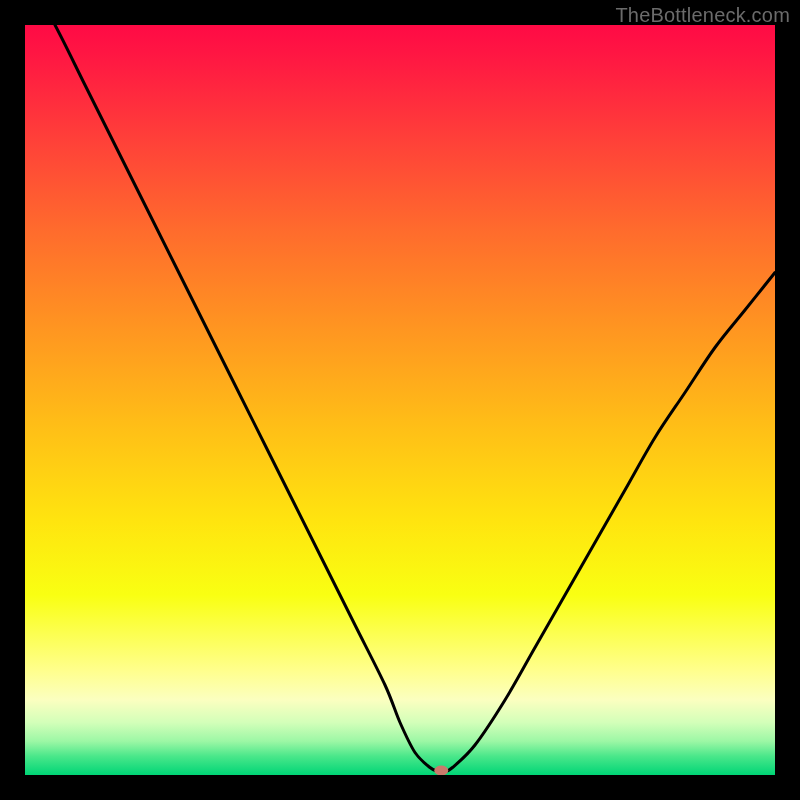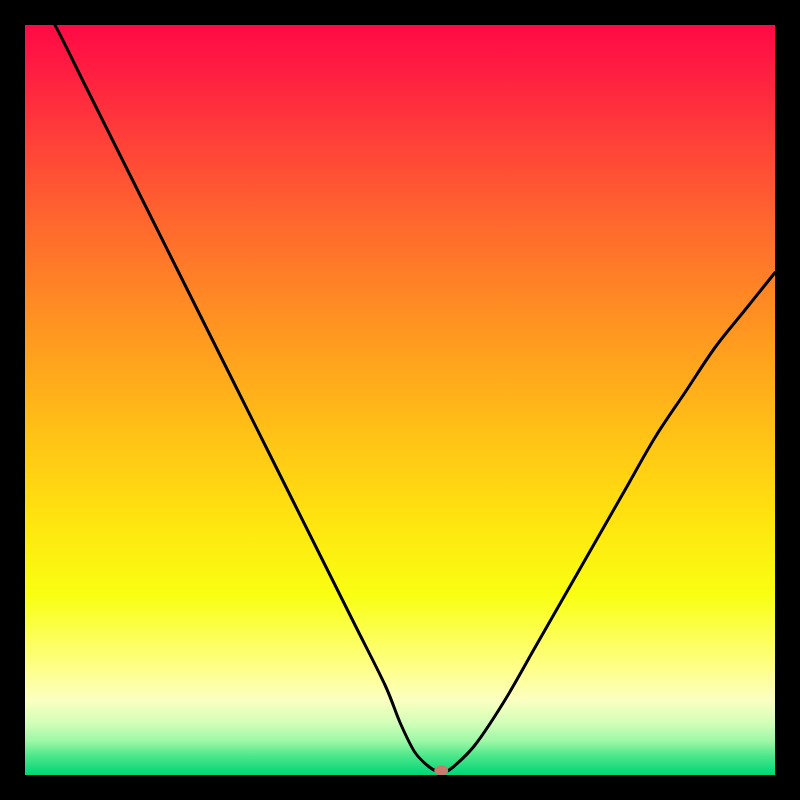--- a/index.html
+++ b/index.html
@@ -69,6 +69,7 @@
       <ellipse id="marker" cx="416.25" cy="745.50" rx="7" ry="5" fill="#c97a6c"></ellipse>
     </svg>
   </div>
+  <div class="watermark">TheBottleneck.com</div>
 </div>
 
 </body></html>

